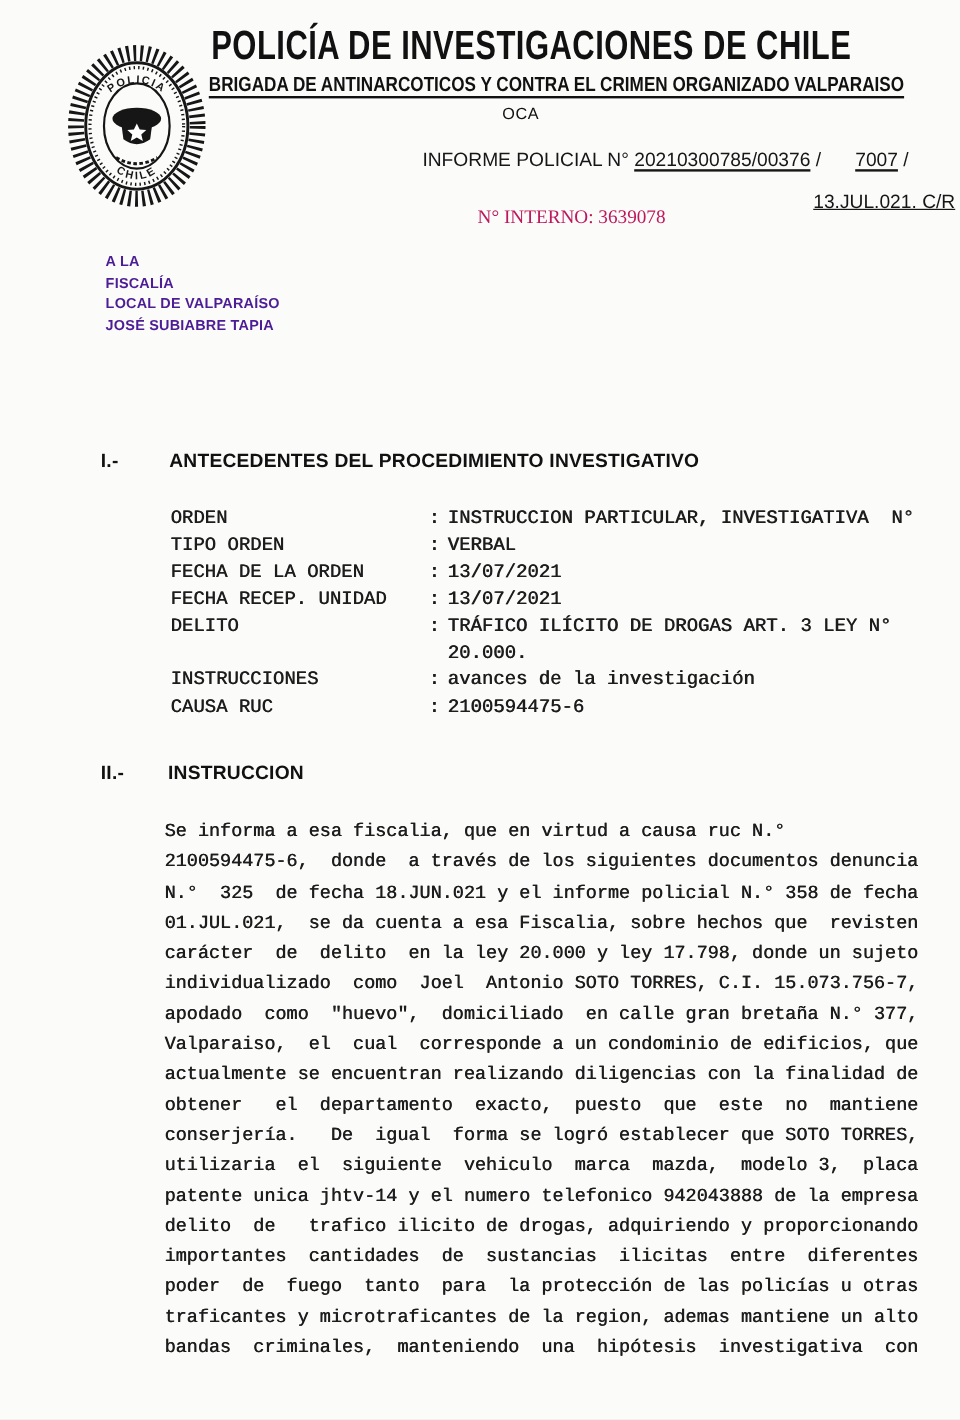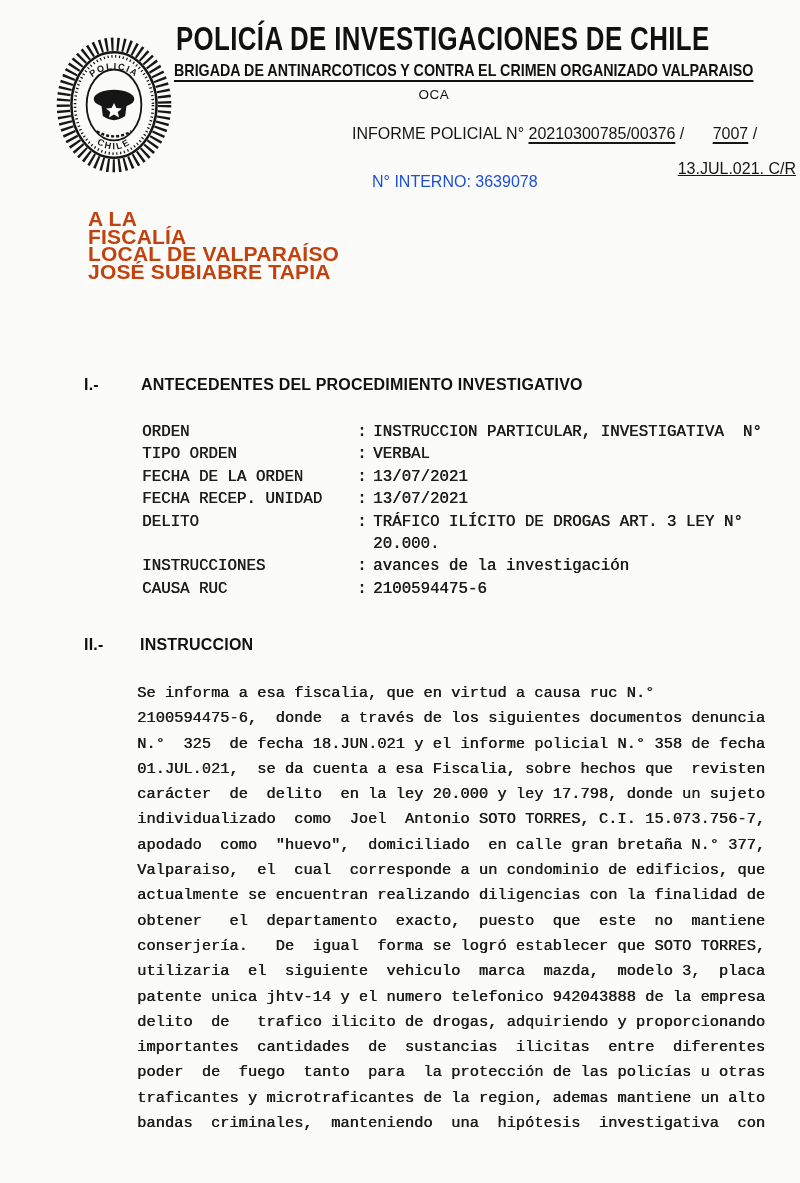--- a/index.html
+++ b/index.html
@@ -33,7 +33,7 @@
   .rpt-underline{text-decoration:underline;text-underline-offset:3px;text-decoration-thickness:1.5px;}
   .rpt-num2{margin-left:24px;}
   .report-line2{text-align:right;margin-top:17px;padding-right:2px;text-decoration:underline;}
-  .internal-no{position:absolute;left:372px;top:173px;font-size:16px;color:#1d4ed8;}
+  .internal-no{position:absolute;left:398px;top:173px;font-size:16px;color:#be185d;font-family:Liberation Serif, serif;}
   
   .addressee{position:absolute;left:88px;top:210px;font-size:21px;font-weight:bold;
     line-height:17.5px;color:#c2410c;letter-spacing:.2px;}

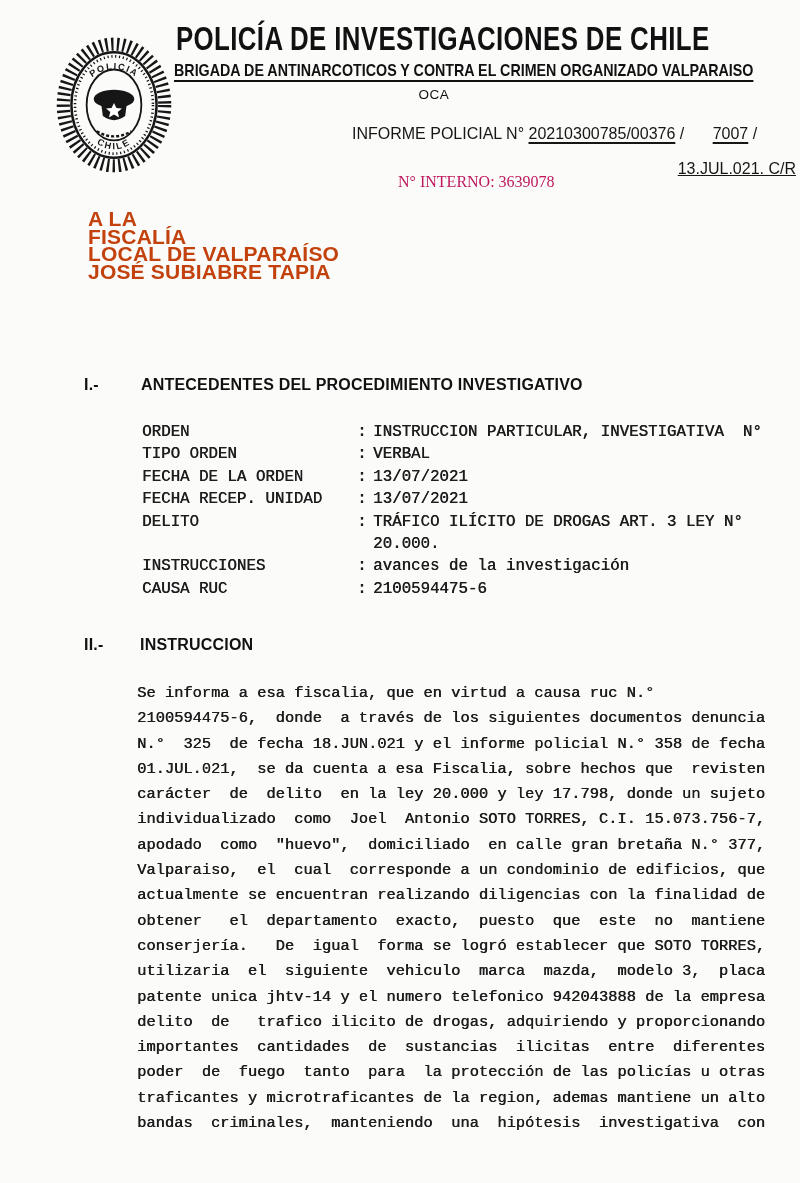--- a/index.html
+++ b/index.html
@@ -35,8 +35,8 @@
   .report-line2{text-align:right;margin-top:17px;padding-right:2px;text-decoration:underline;}
   .internal-no{position:absolute;left:398px;top:173px;font-size:16px;color:#be185d;font-family:Liberation Serif, serif;}
   
-  .addressee{position:absolute;left:88px;top:210px;font-size:21px;font-weight:bold;
-    line-height:17.5px;color:#c2410c;letter-spacing:.2px;}
+  .addressee{position:absolute;left:88px;top:210px;font-size:12px;font-weight:bold;
+    line-height:17.5px;color:#4c1d95;letter-spacing:.2px;}
   
   .sec-num,.sec-title{position:absolute;font-size:16px;font-weight:bold;color:#111;letter-spacing:.2px;}
   .sec1-num{left:84px;top:376px;} .sec1-title{left:141px;top:376px;}

